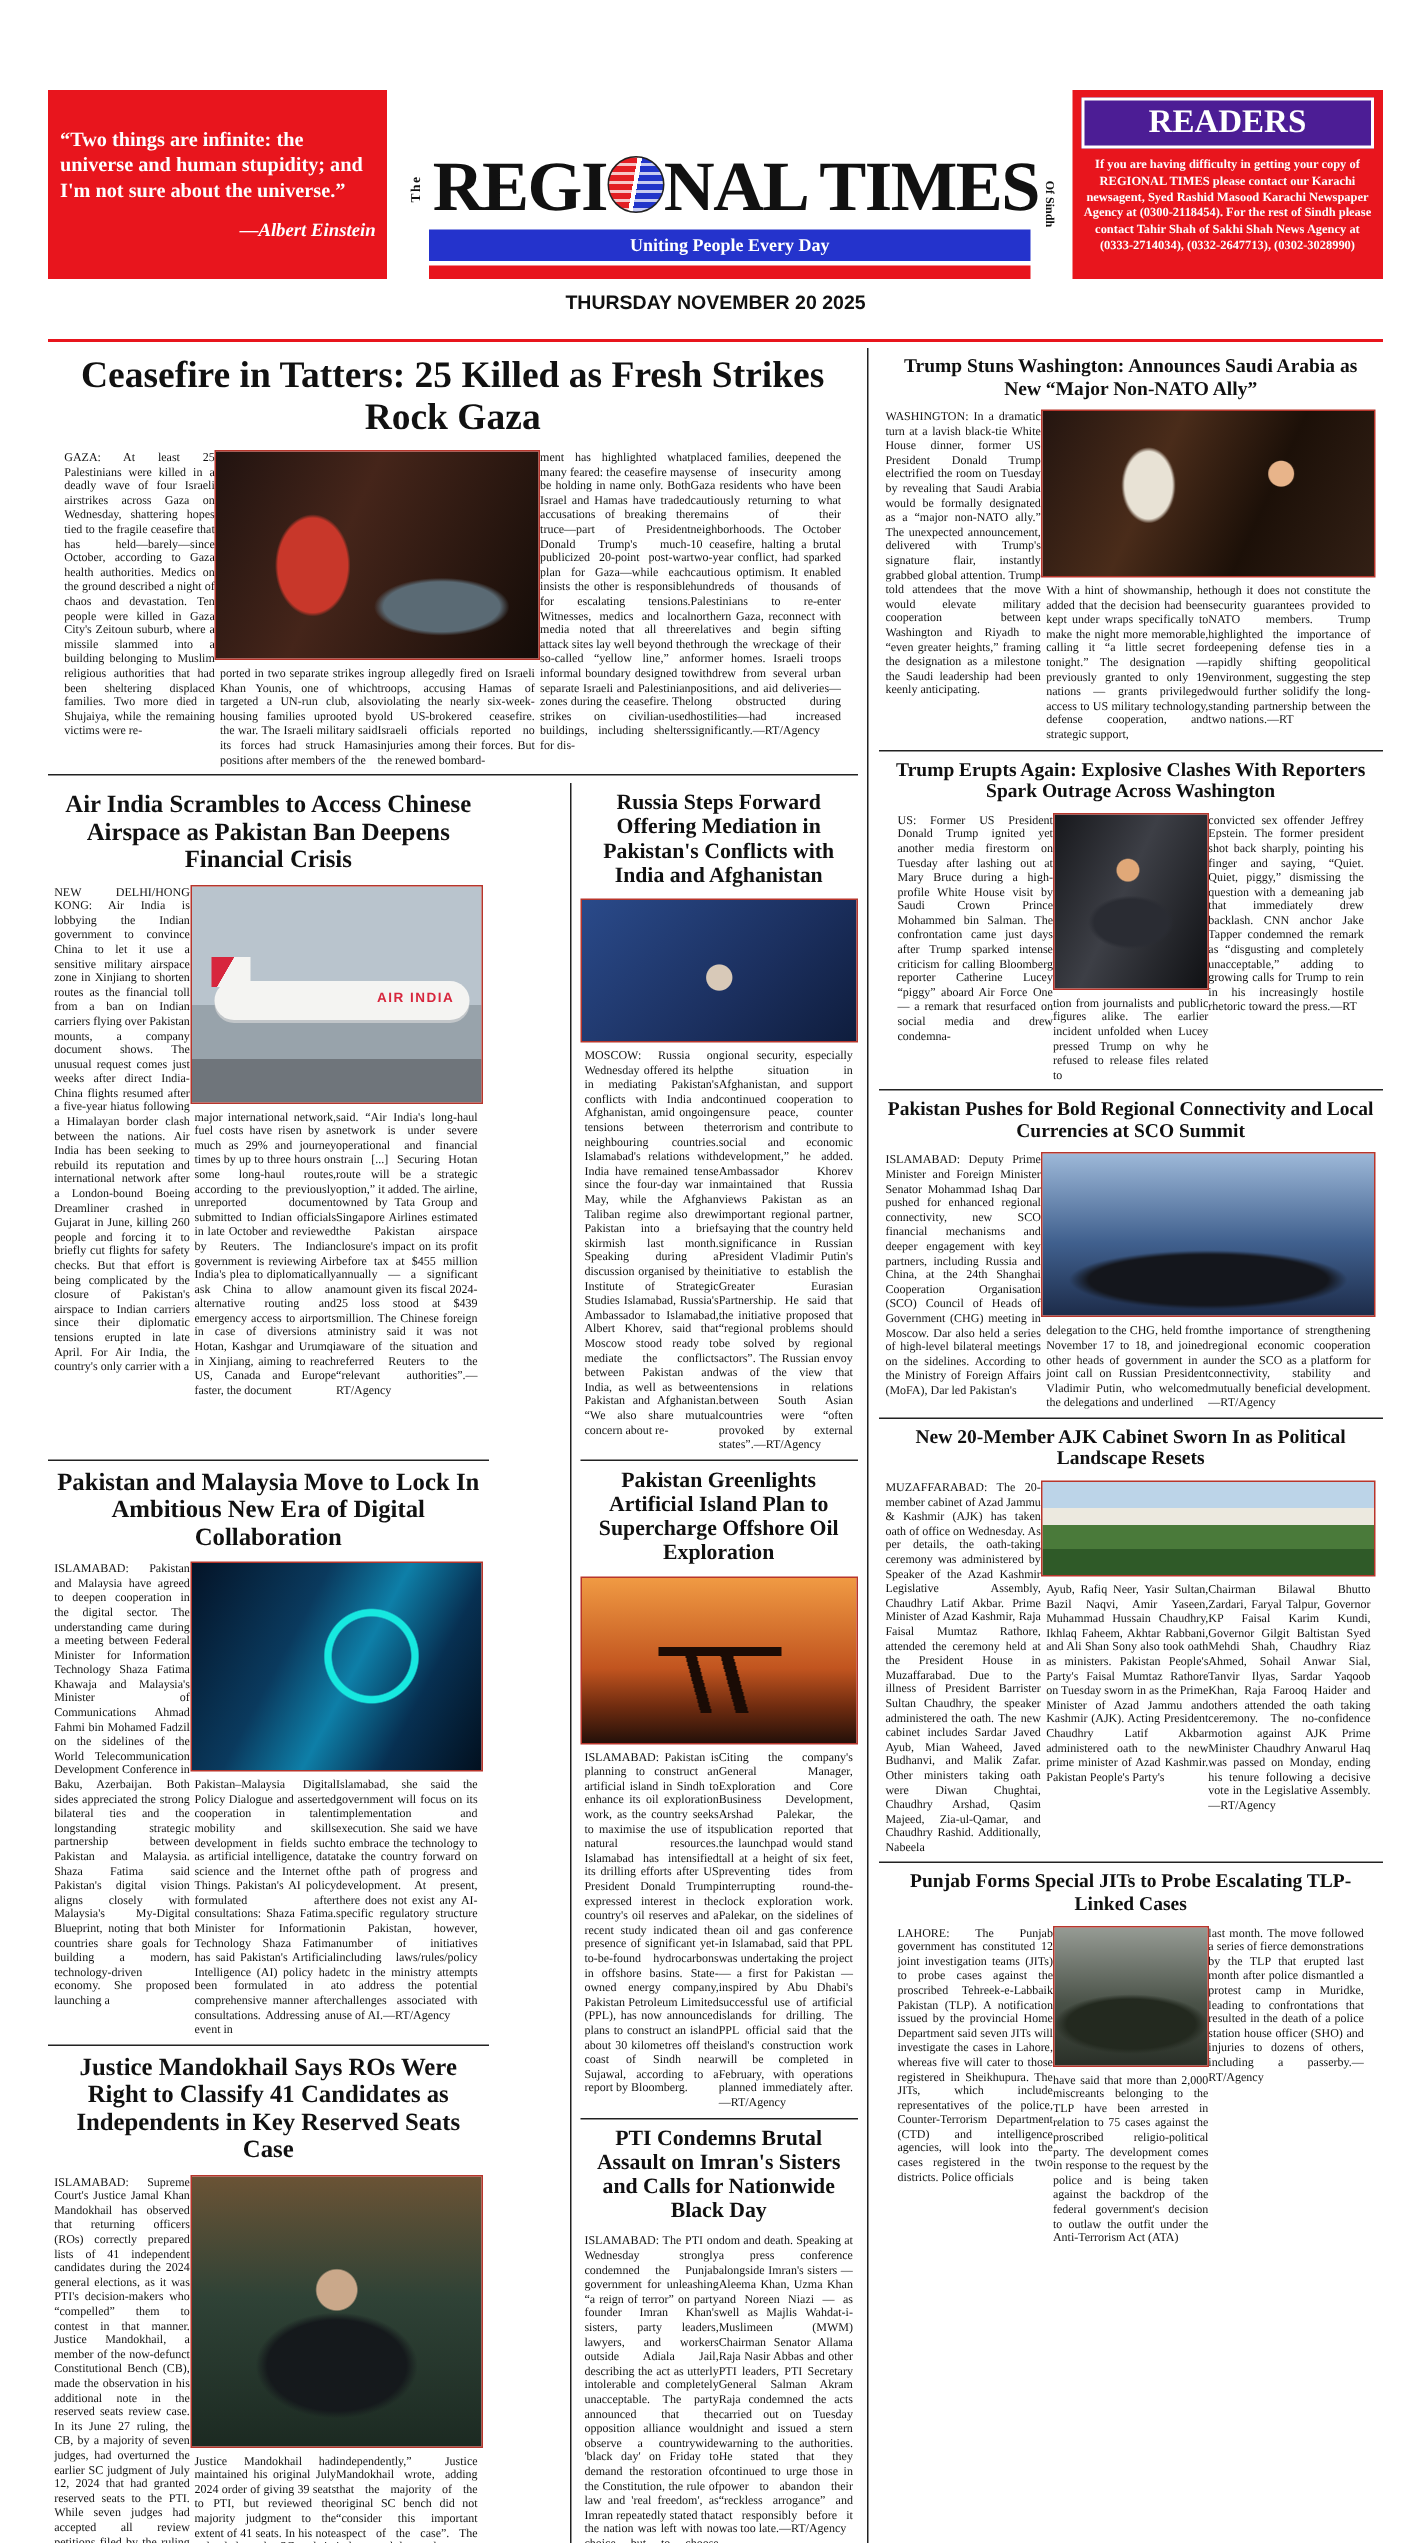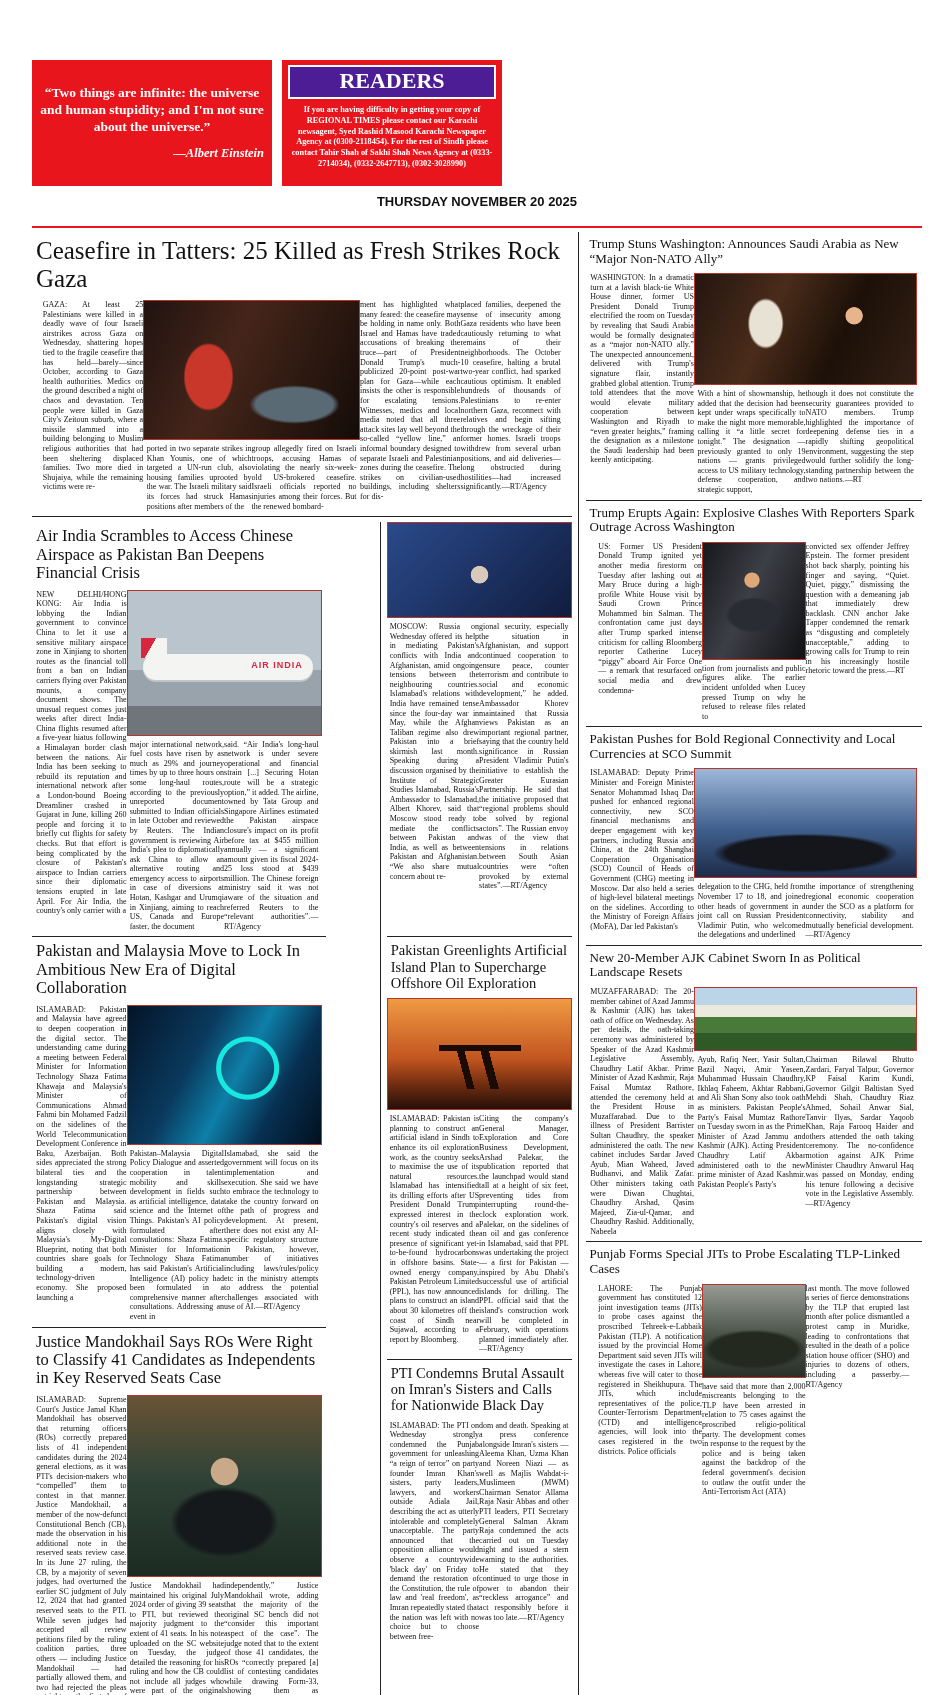--- a/index.html
+++ b/index.html
@@ -11,7 +11,7 @@
   .topbar { display:flex; gap:10px; align-items:stretch; height:126px; }
   .quote-box { width:240px; background:#e8151d; color:#fff; padding:10px 8px;
                display:flex; flex-direction:column; justify-content:center; }
-  .quote-text { font-weight:bold; font-size:13.5px; line-height:1.25; text-align:center; }
+  .quote-text { font-weight:bold; font-size:13.5px; line-height:1.25; text-align:left; }
   .quote-author { font-weight:bold; font-style:italic; font-size:12.5px; text-align:right; margin-top:10px; }
   .masthead { flex:1; display:flex; flex-direction:column; justify-content:flex-end; align-items:center; }
   .logo-row { display:flex; align-items:center; gap:2px; margin-bottom:4px; }

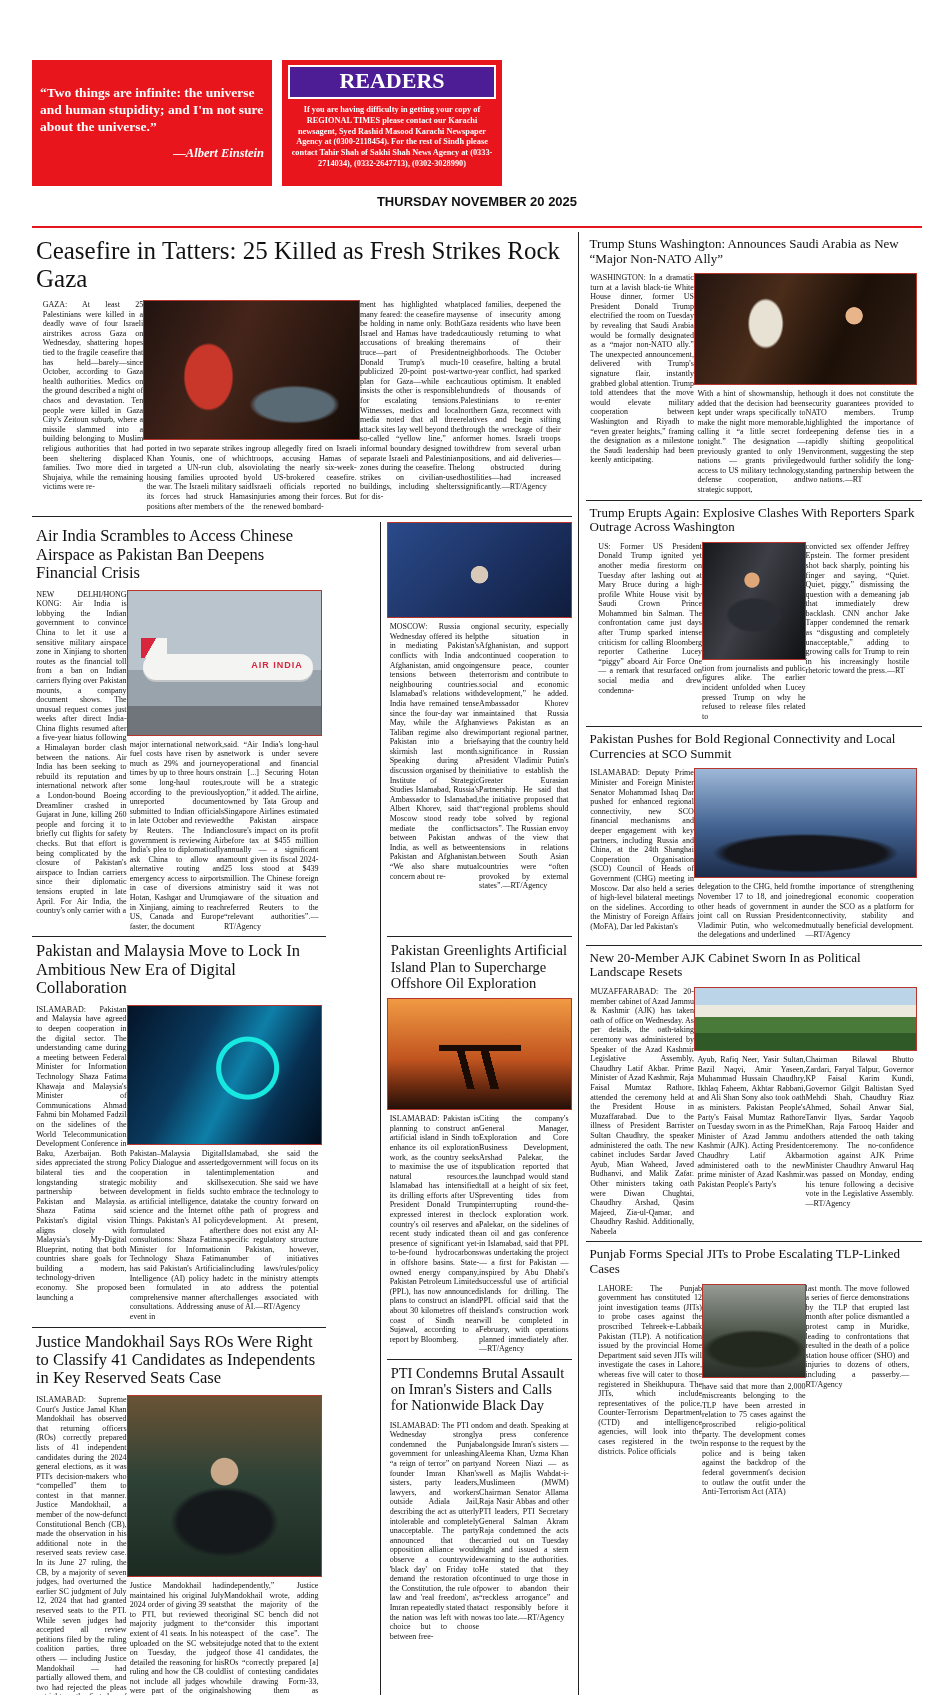--- a/index.html
+++ b/index.html
@@ -114,6 +114,15 @@
       <div class="quote-text">“Two things are infinite: the universe and human stupidity; and I'm not sure about the universe.”</div>
       <div class="quote-author">—Albert Einstein</div>
     </div>
+    <div class="masthead">
+      <div class="logo-row">
+        <span class="logo-the">The</span>
+        <span class="logo-main"><span>REGI</span><span class="globe"></span><span>NAL TIMES</span></span>
+        <span class="logo-sindh">Of Sindh</span>
+      </div>
+      <div class="tagline-bar">Uniting People Every Day</div>
+      <div class="redbar"></div>
+    </div>
     <div class="readers-box">
       <div class="readers-title">READERS</div>
       <div class="readers-text">If you are having difficulty in getting your copy of REGIONAL TIMES please contact our Karachi newsagent, Syed Rashid Masood Karachi Newspaper Agency at (0300-2118454). For the rest of Sindh please contact Tahir Shah of Sakhi Shah News Agency at (0333-2714034), (0332-2647713), (0302-3028990)</div>

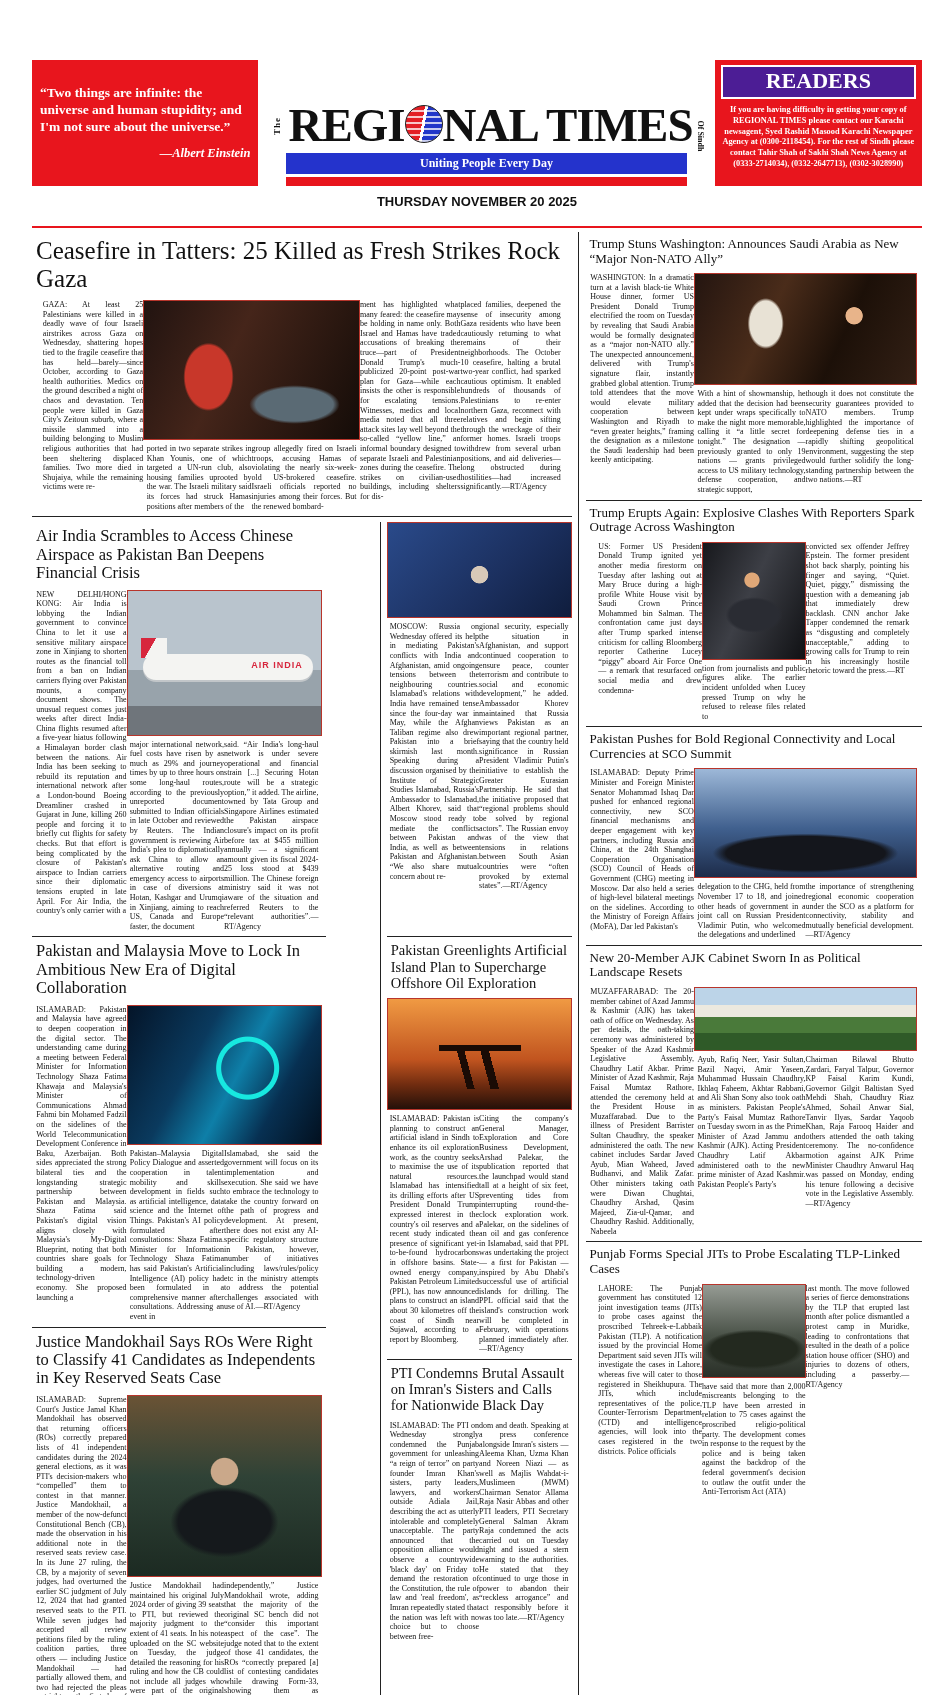--- a/index.html
+++ b/index.html
@@ -48,7 +48,7 @@
   .hr { border-top:1px solid #222; margin:5px 0; }
 
   
-  .hl { font-weight:normal; line-height:1.12; margin:5px 4px 7px; }
+  .hl { text-align:center; font-weight:bold; line-height:1.12; margin:5px 4px 7px; }
   .hl-xl { font-size:25px; }
   .hl-lg { font-size:13px; }
   .hl-md { font-size:16.5px; }

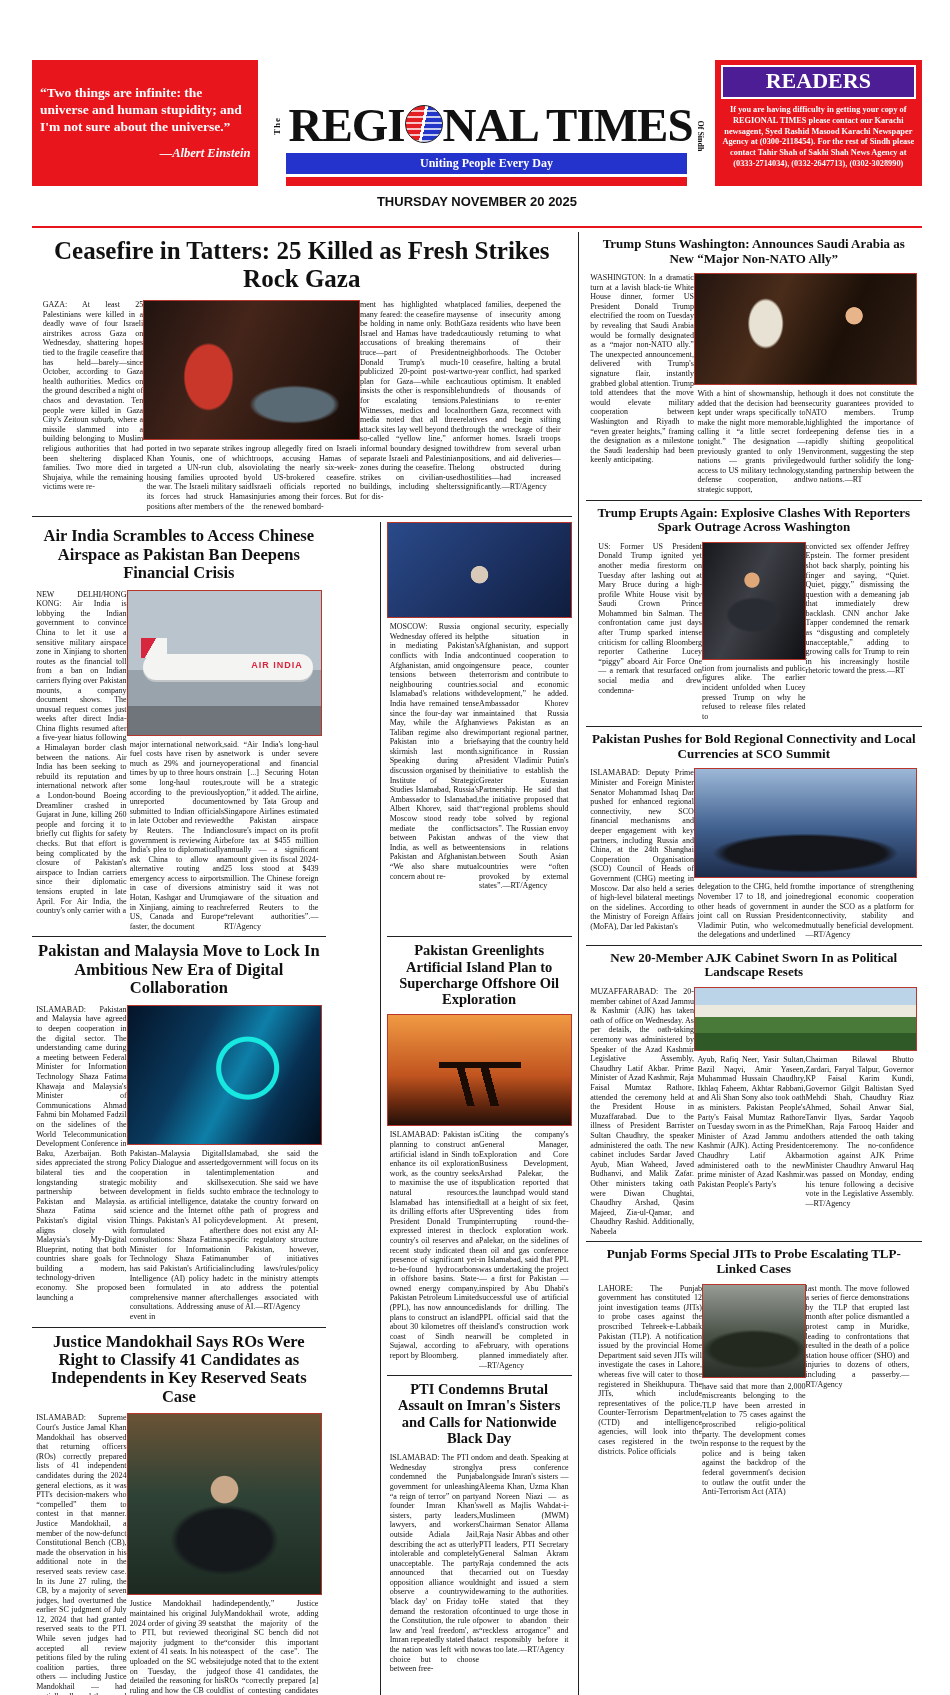--- a/index.html
+++ b/index.html
@@ -177,6 +177,7 @@
         </div>
         <div class="sub-r">
           <article>
+            <h2 class="hl hl-sm">Russia Steps Forward Offering Mediation in Pakistan's Conflicts with India and Afghanistan</h2>
             <div class="photo ph-russia"></div>
             <div class="cols">
               <div class="c w48 bt">MOSCOW: Russia on Wednesday offered its help in mediating Pakistan's conflicts with India and Afghanistan, amid ongoing tensions between the neighbouring countries. Islamabad's relations with India have remained tense since the four-day war in May, while the Afghan Taliban regime also drew Pakistan into a brief skirmish last month. Speaking during a discussion organised by the Institute of Strategic Studies Islamabad, Russia's Ambassador to Islamabad, Albert Khorev, said that Moscow stood ready to mediate the conflicts between Pakistan and India, as well as between Pakistan and Afghanistan. “We also share mutual concern about re-</div>

